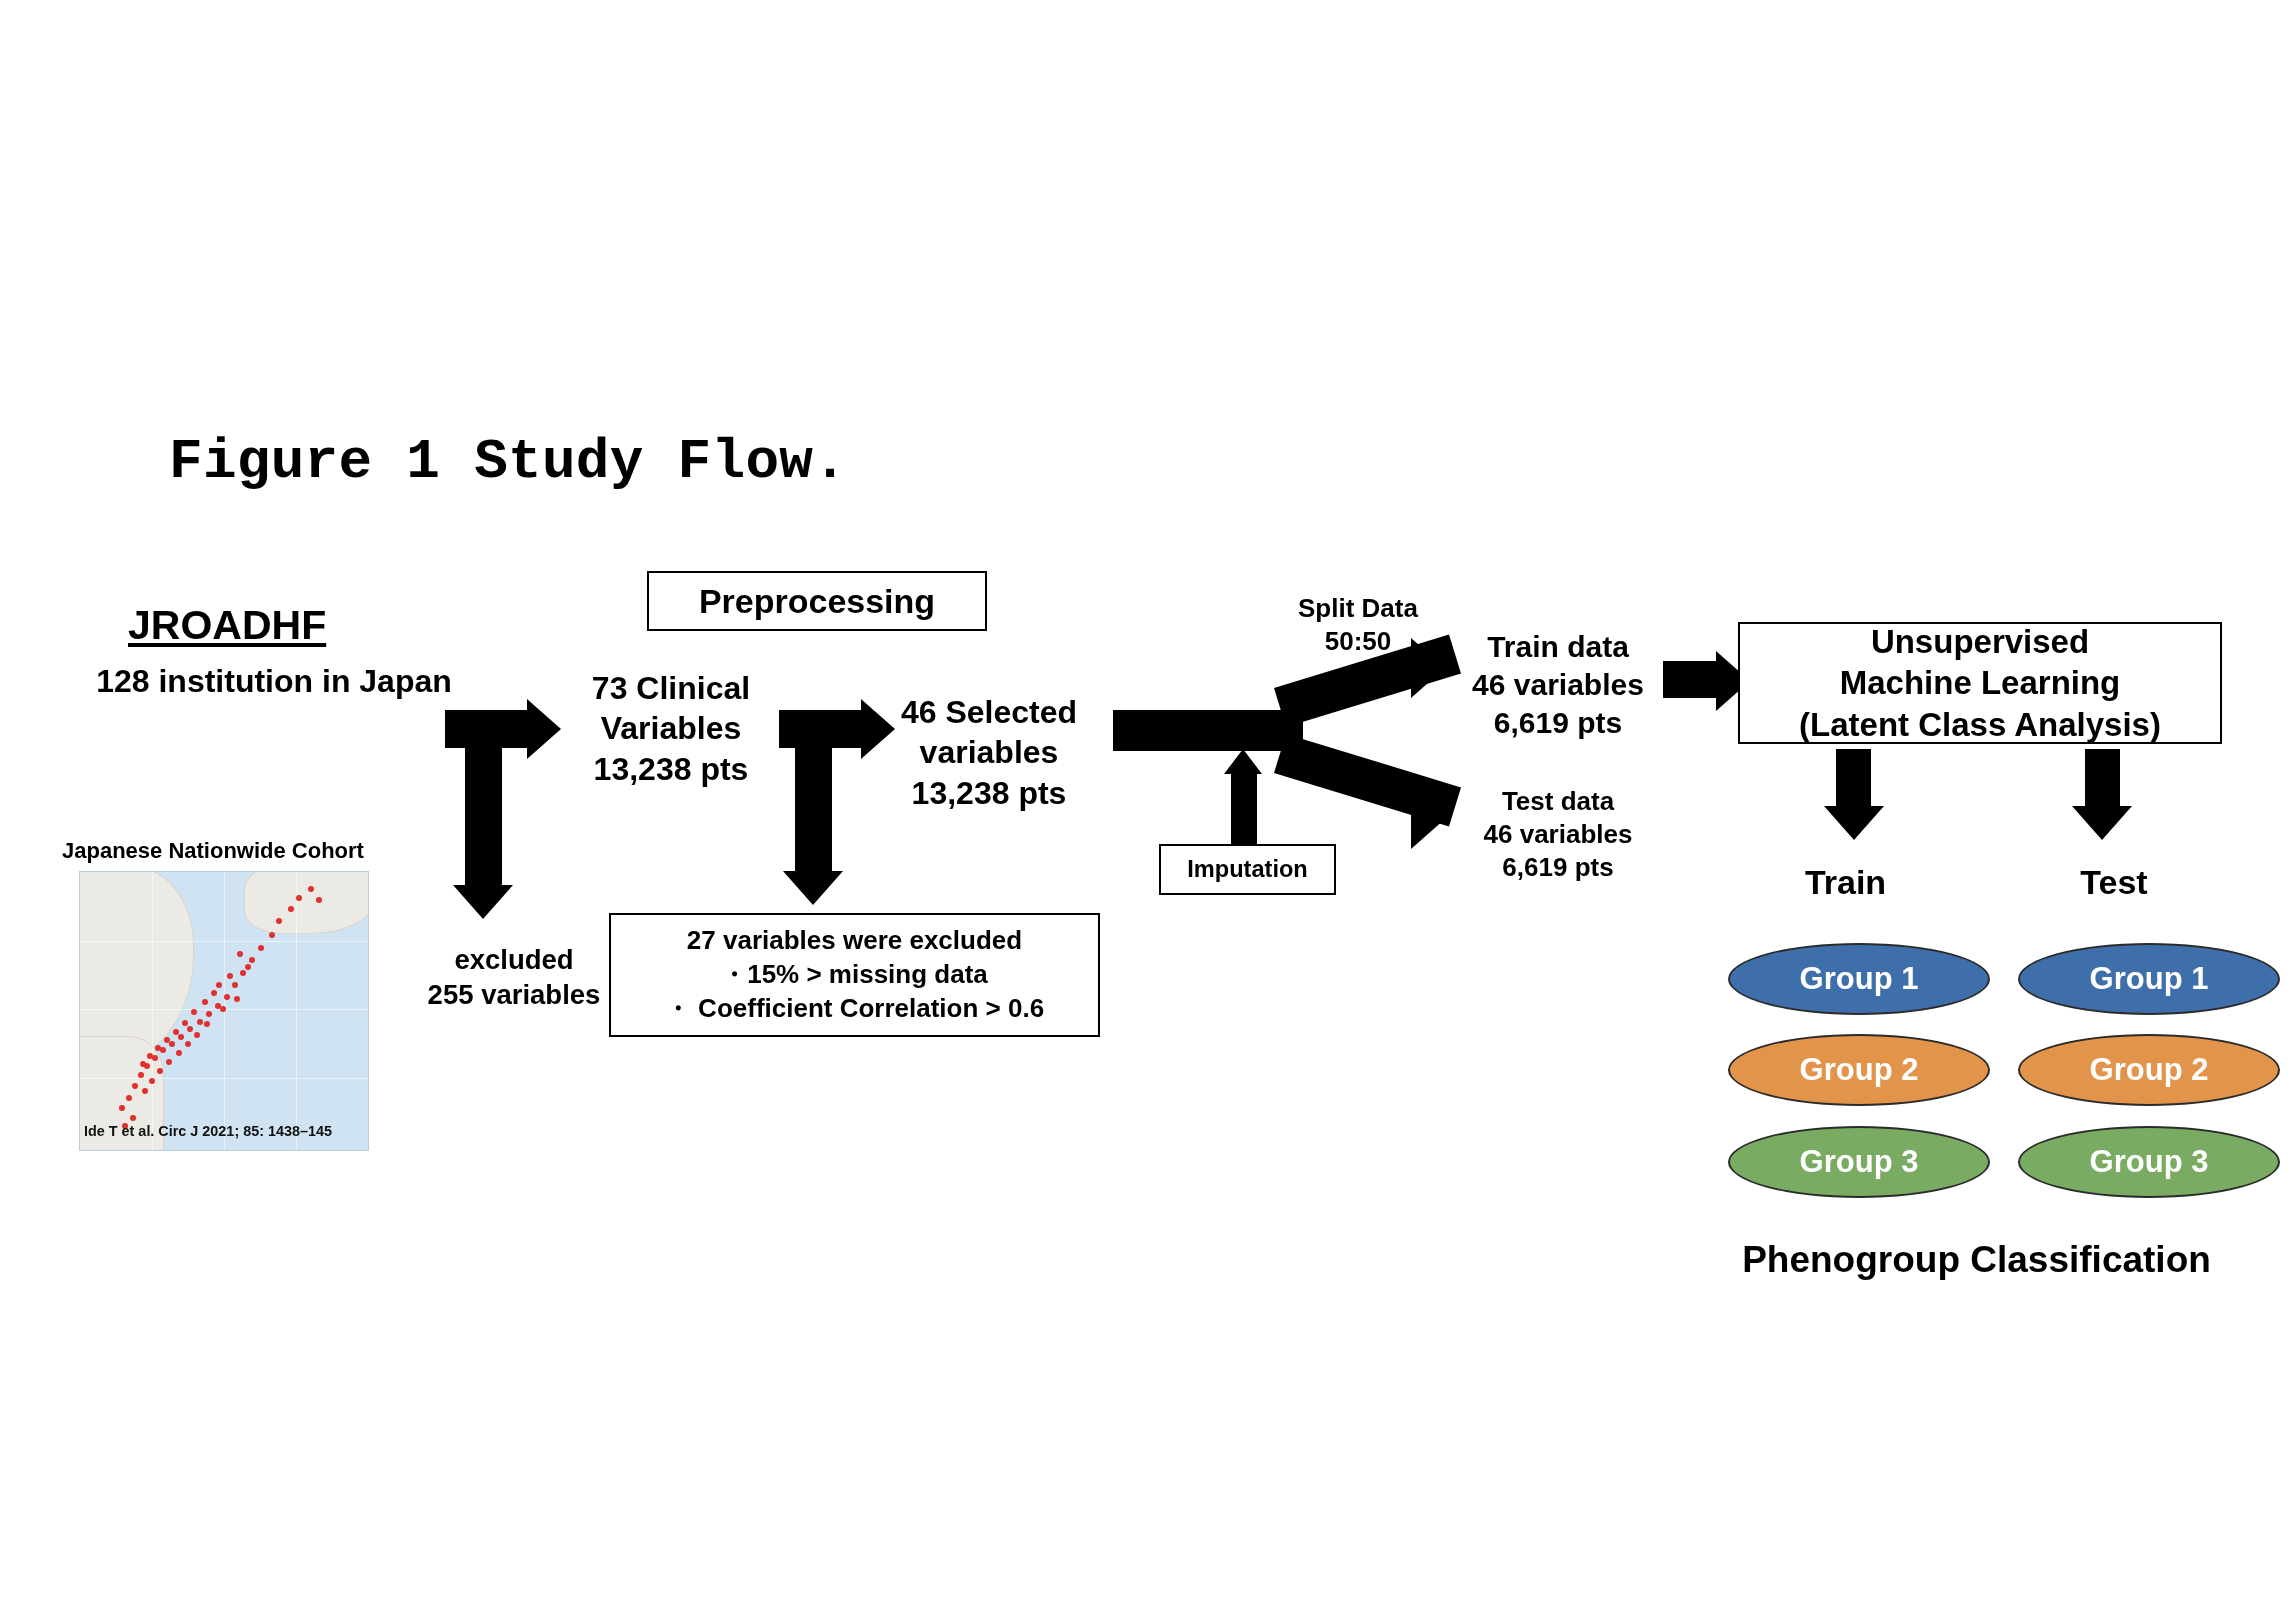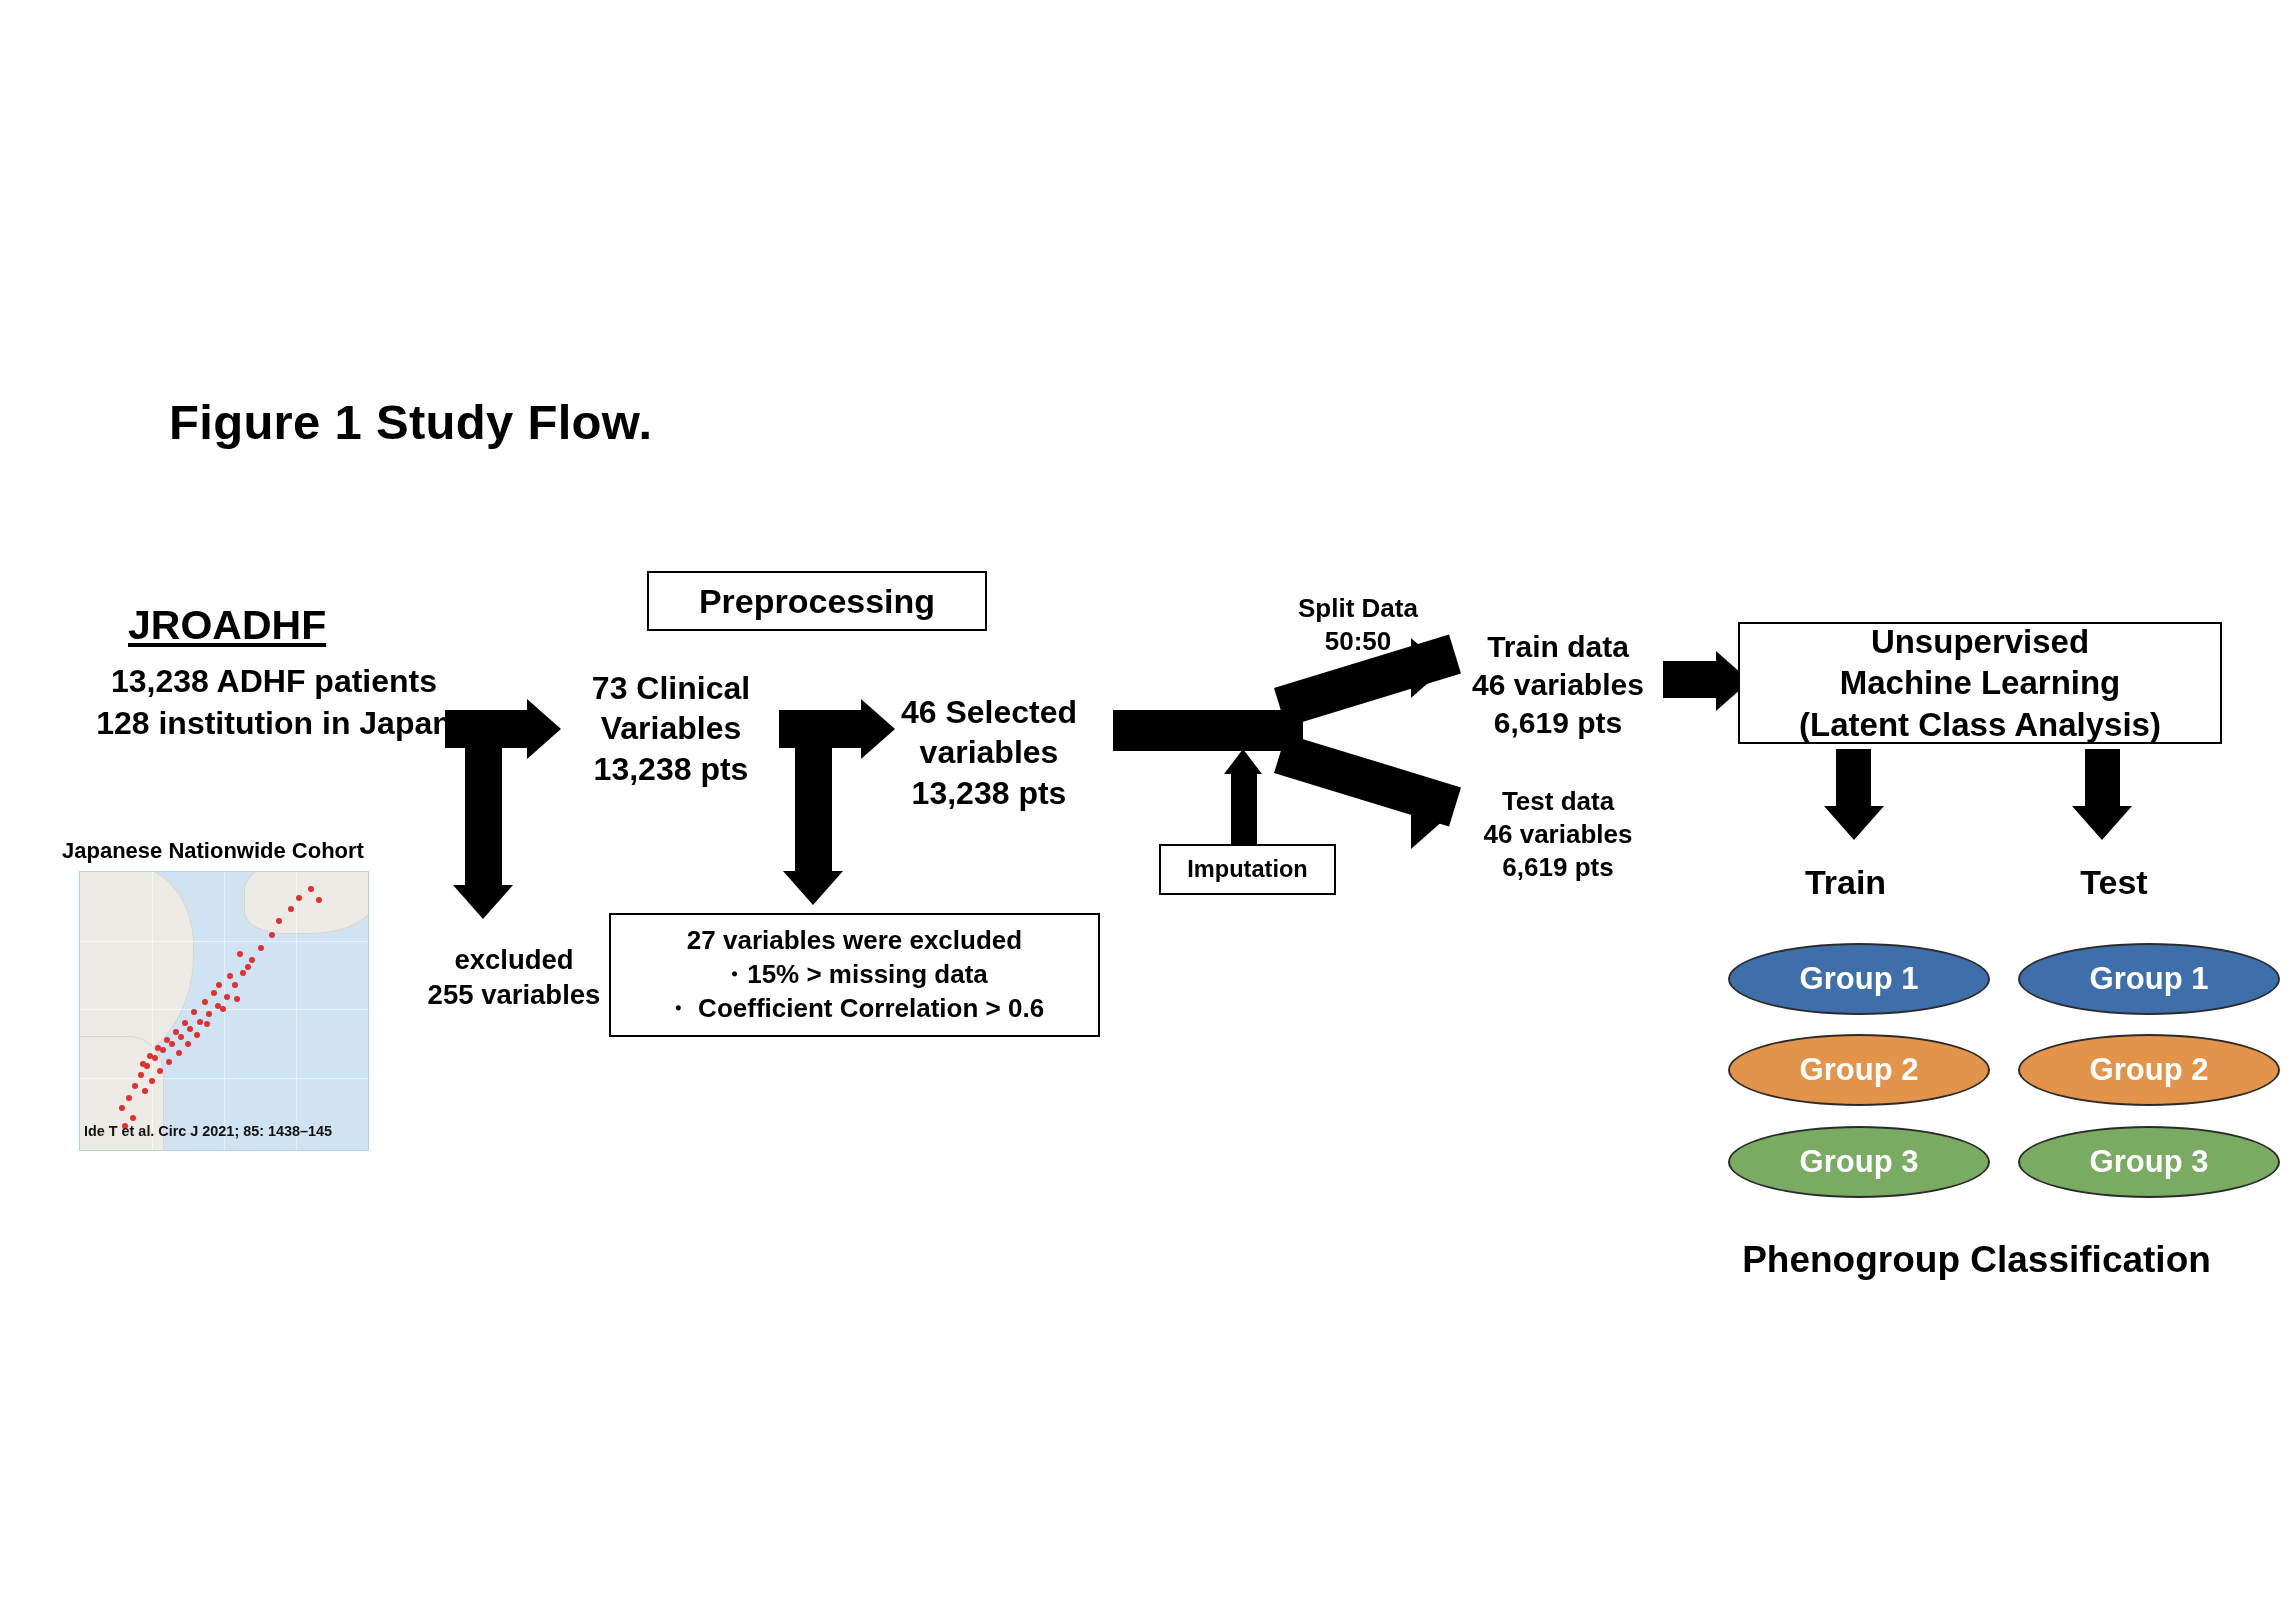--- a/index.html
+++ b/index.html
@@ -20,10 +20,11 @@
   
   #figure-title {
     left: 169px;
-    top: 394px;
-    font-size: 49px;
+    top: 430px;
+    font-size: 56px;
     font-weight: bold;
     letter-spacing: 0.3px;
+    font-family: Liberation Mono, monospace;
   }
 
   

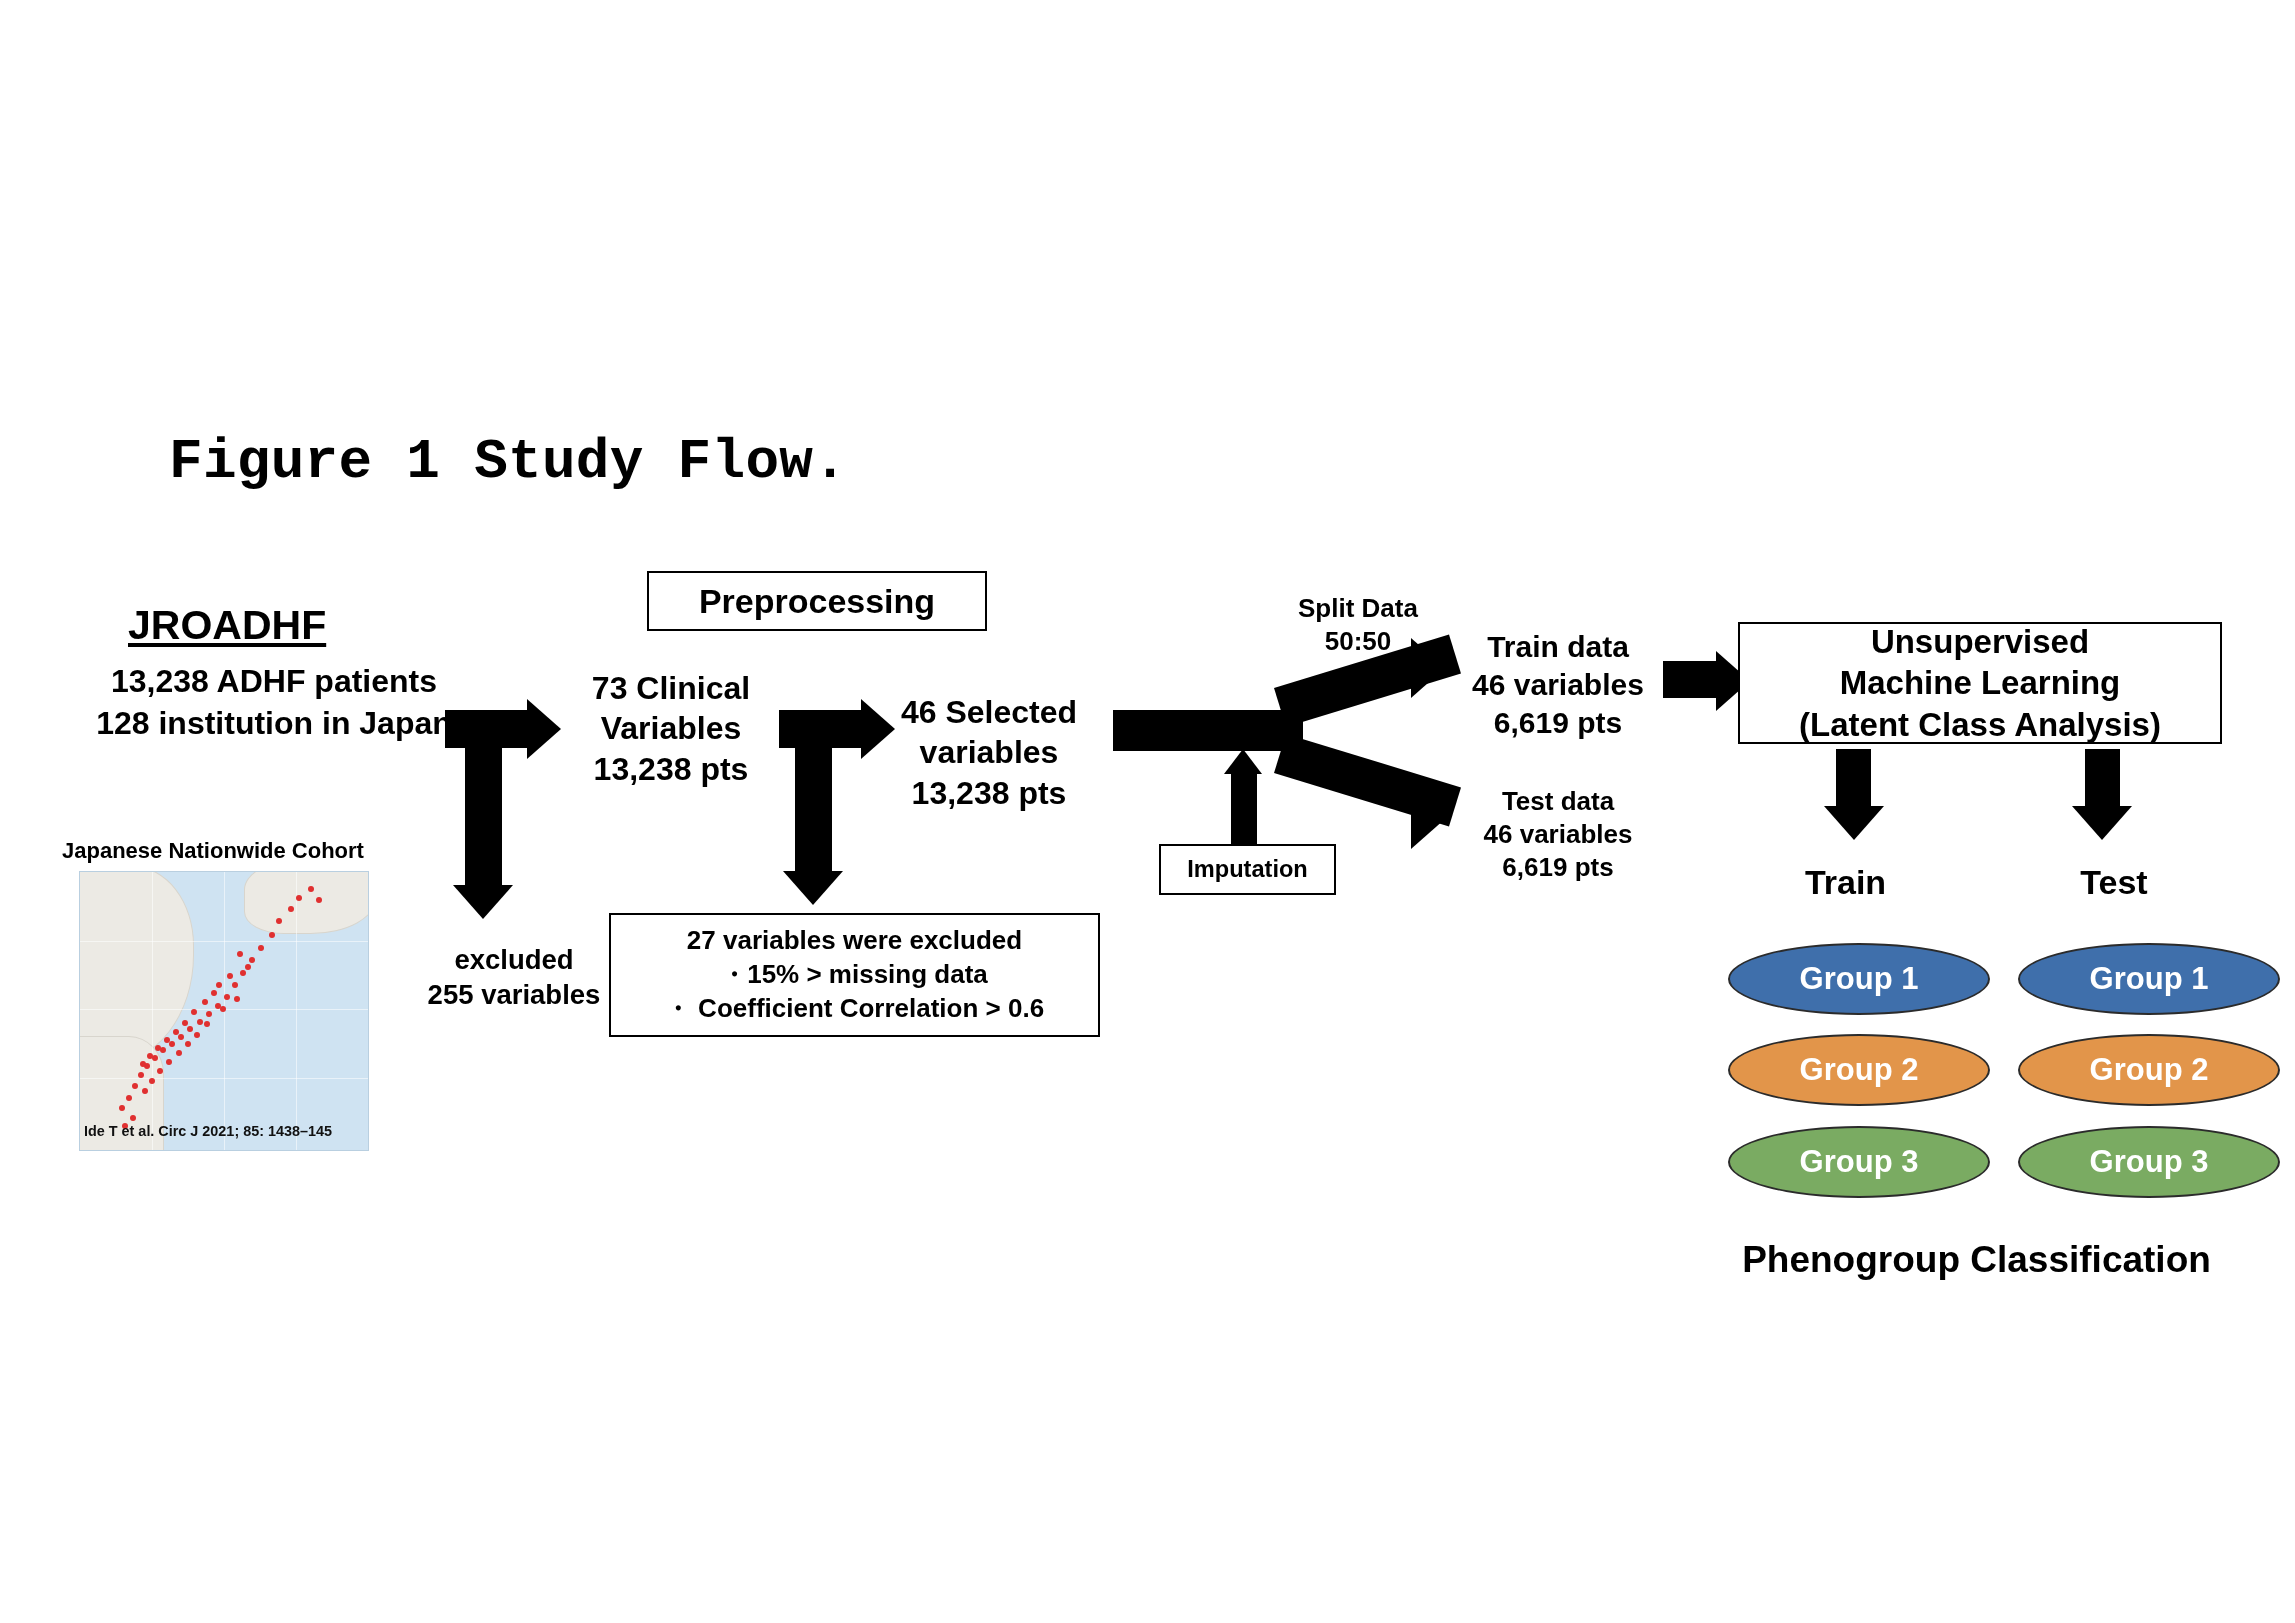--- a/index.html
+++ b/index.html
@@ -178,7 +178,6 @@
 <div class="abs" id="jroadhf-heading">JROADHF</div>
 
 <div class="abs" id="jroadhf-lines">
-  <div>13,238 ADHF patients</div>
   <div>128 institution in Japan</div>
 </div>
 

